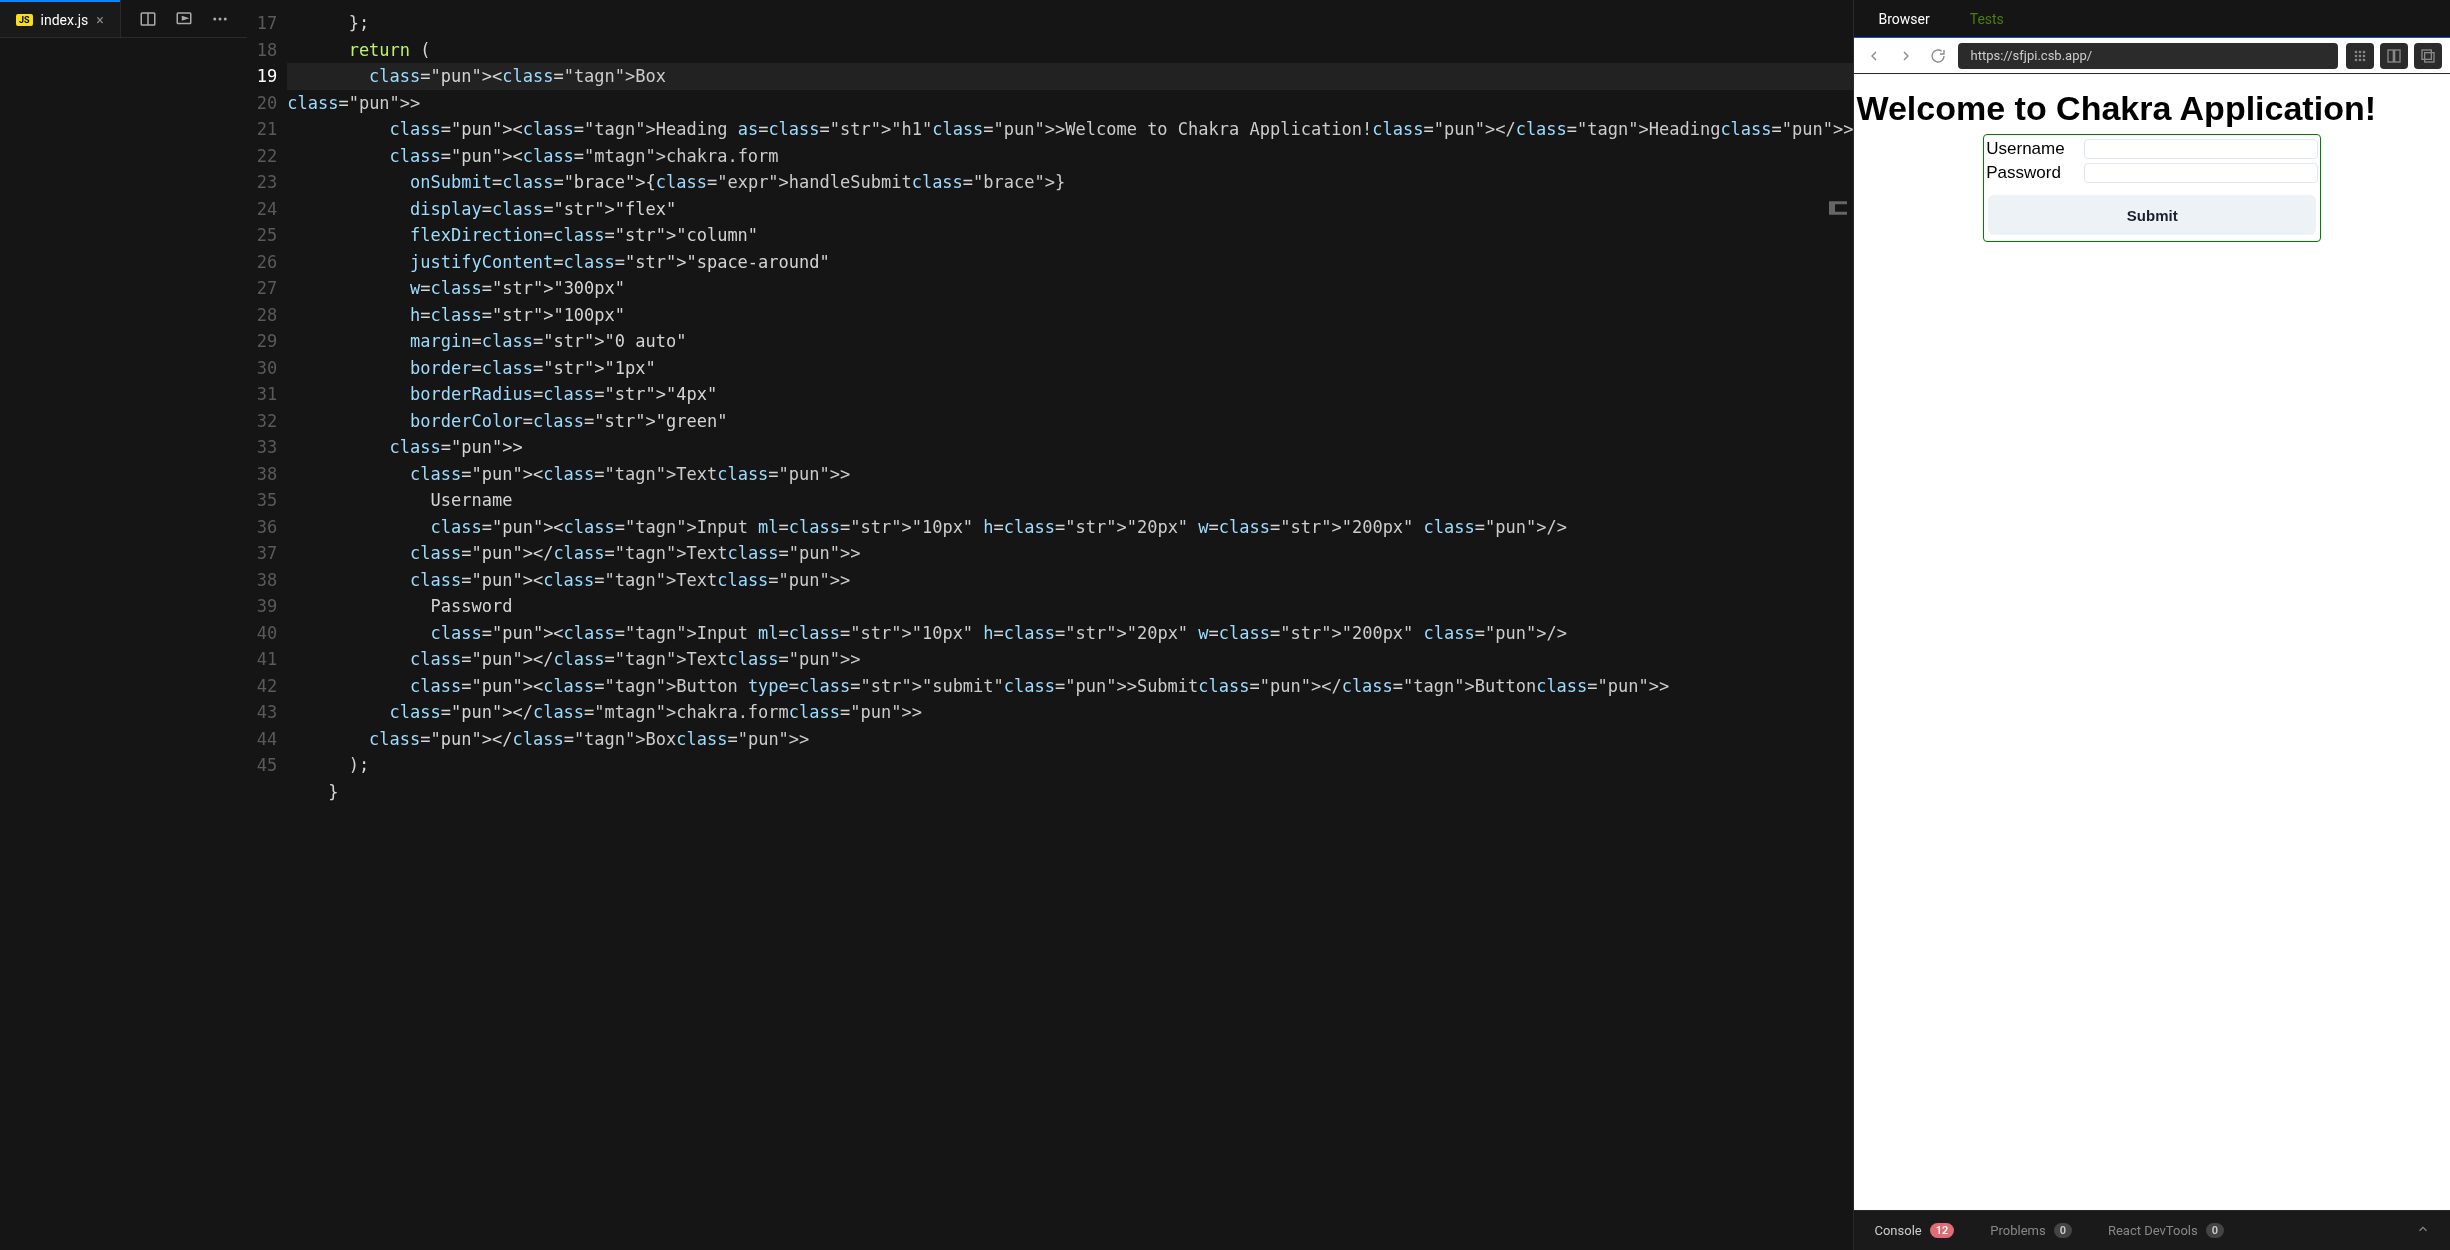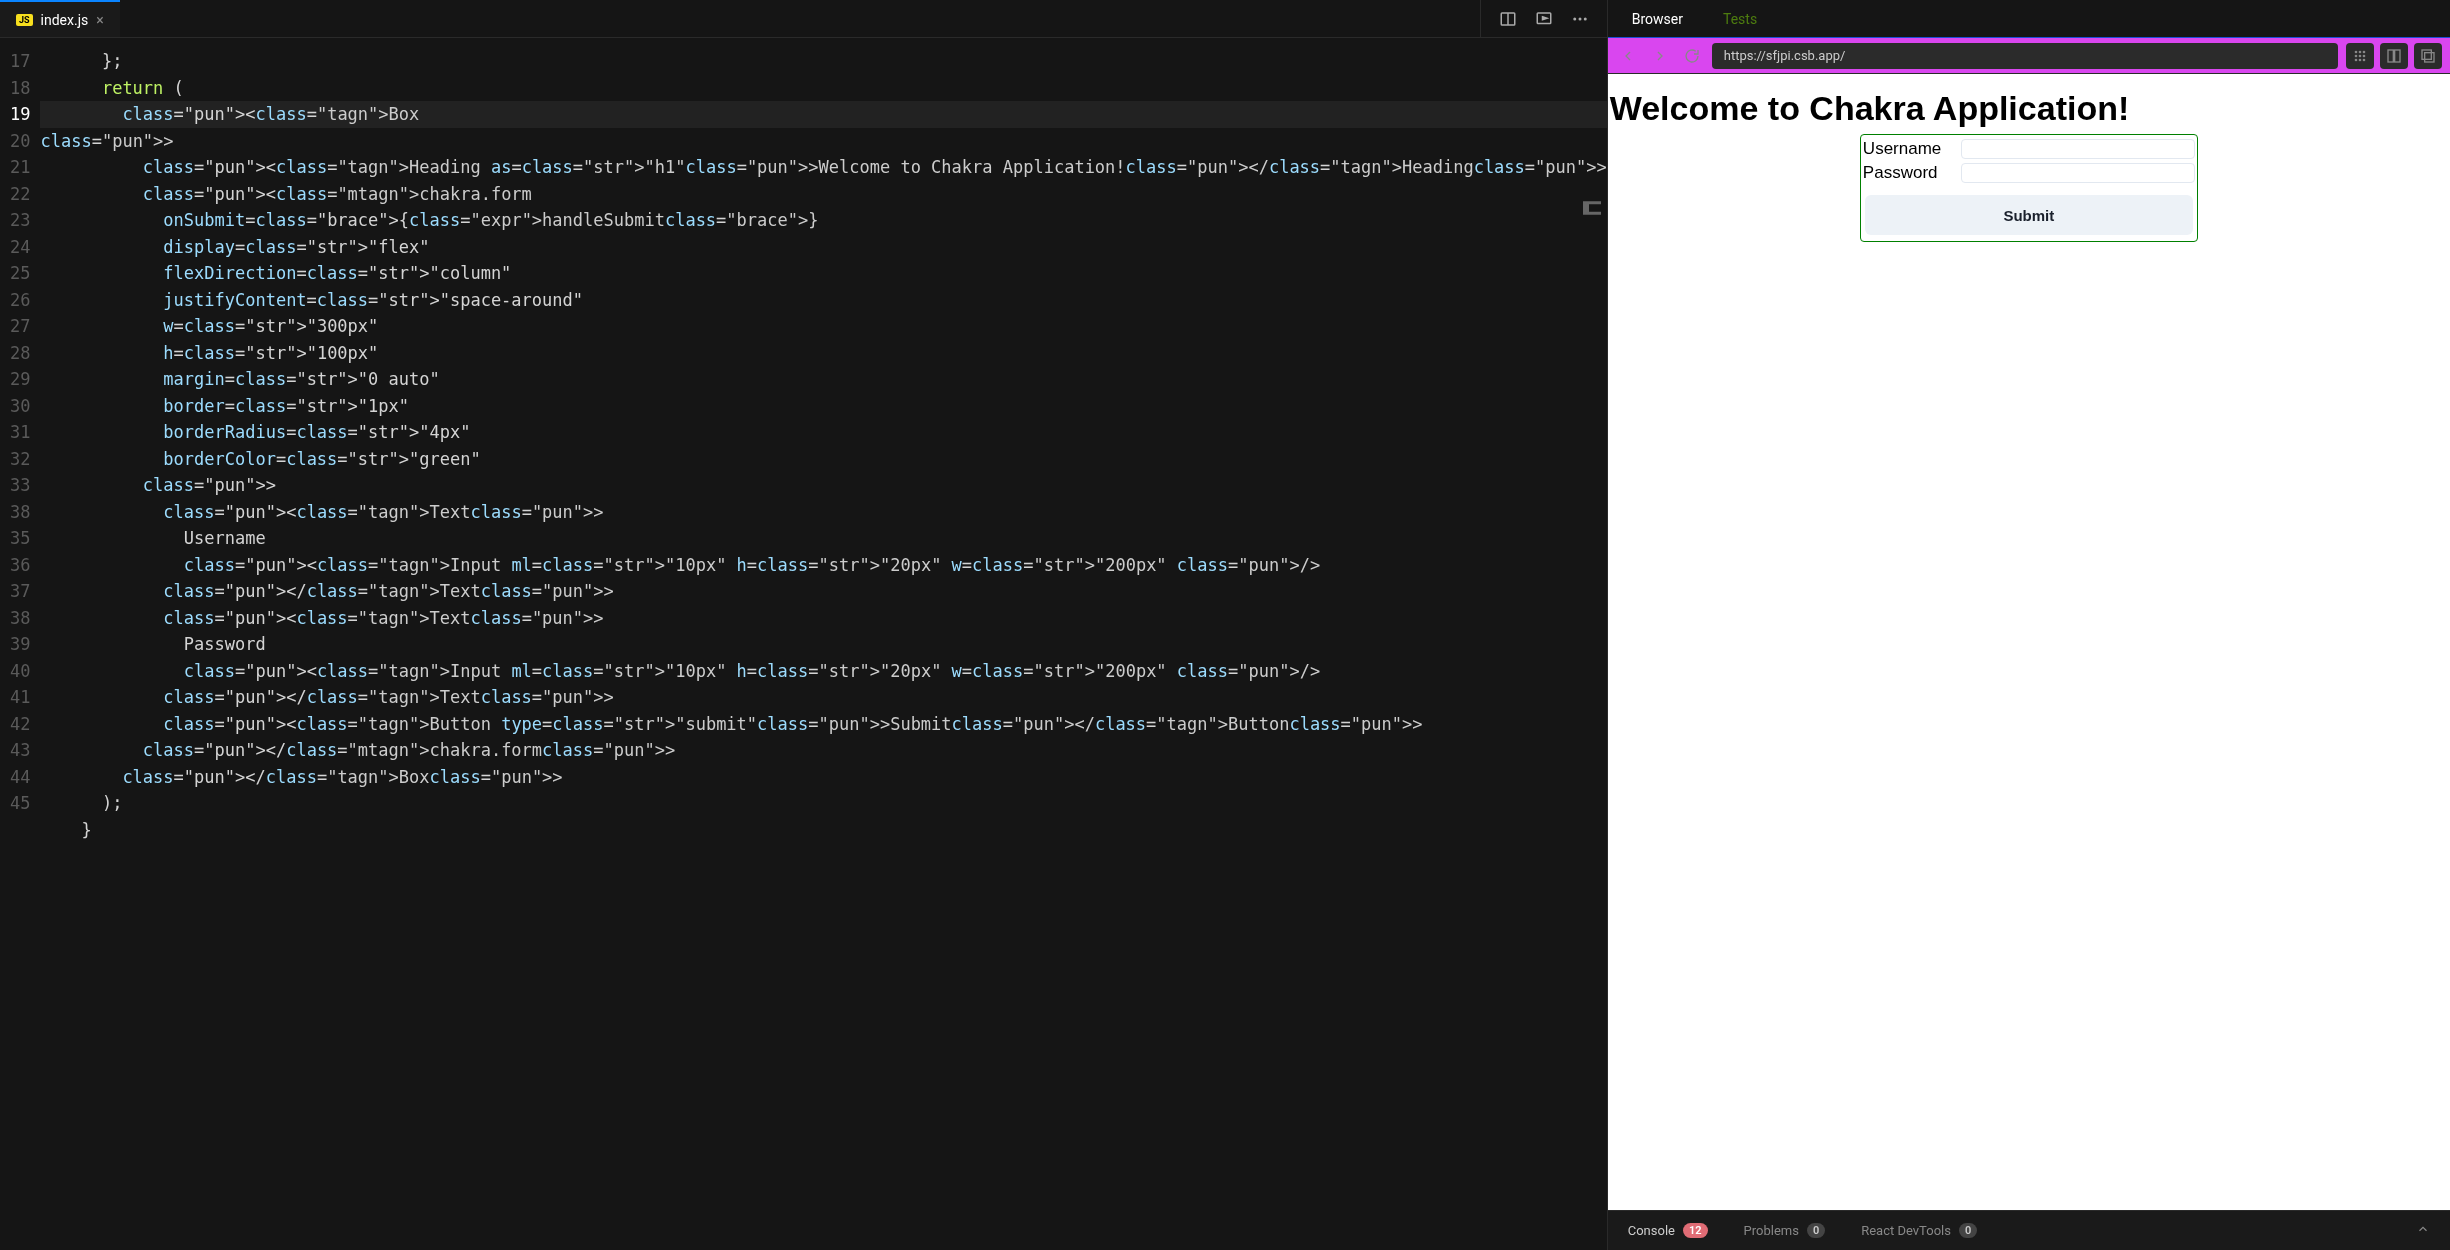--- a/index.html
+++ b/index.html
@@ -8,7 +8,7 @@
 
   
   .split { display: flex; flex: 1; height: calc(100% - 40px); }
-  .left { flex: 0 0 53.5%; display: flex; flex-direction: column; background: #151515; border-right: 1px solid #2a2a2a; position: relative; }
+  .left { flex: 0 0 53.5%; display: flex; background: #151515; border-right: 1px solid #2a2a2a; position: relative; }
   .right { flex: 1; display: flex; flex-direction: column; background: #151515; }
 
   

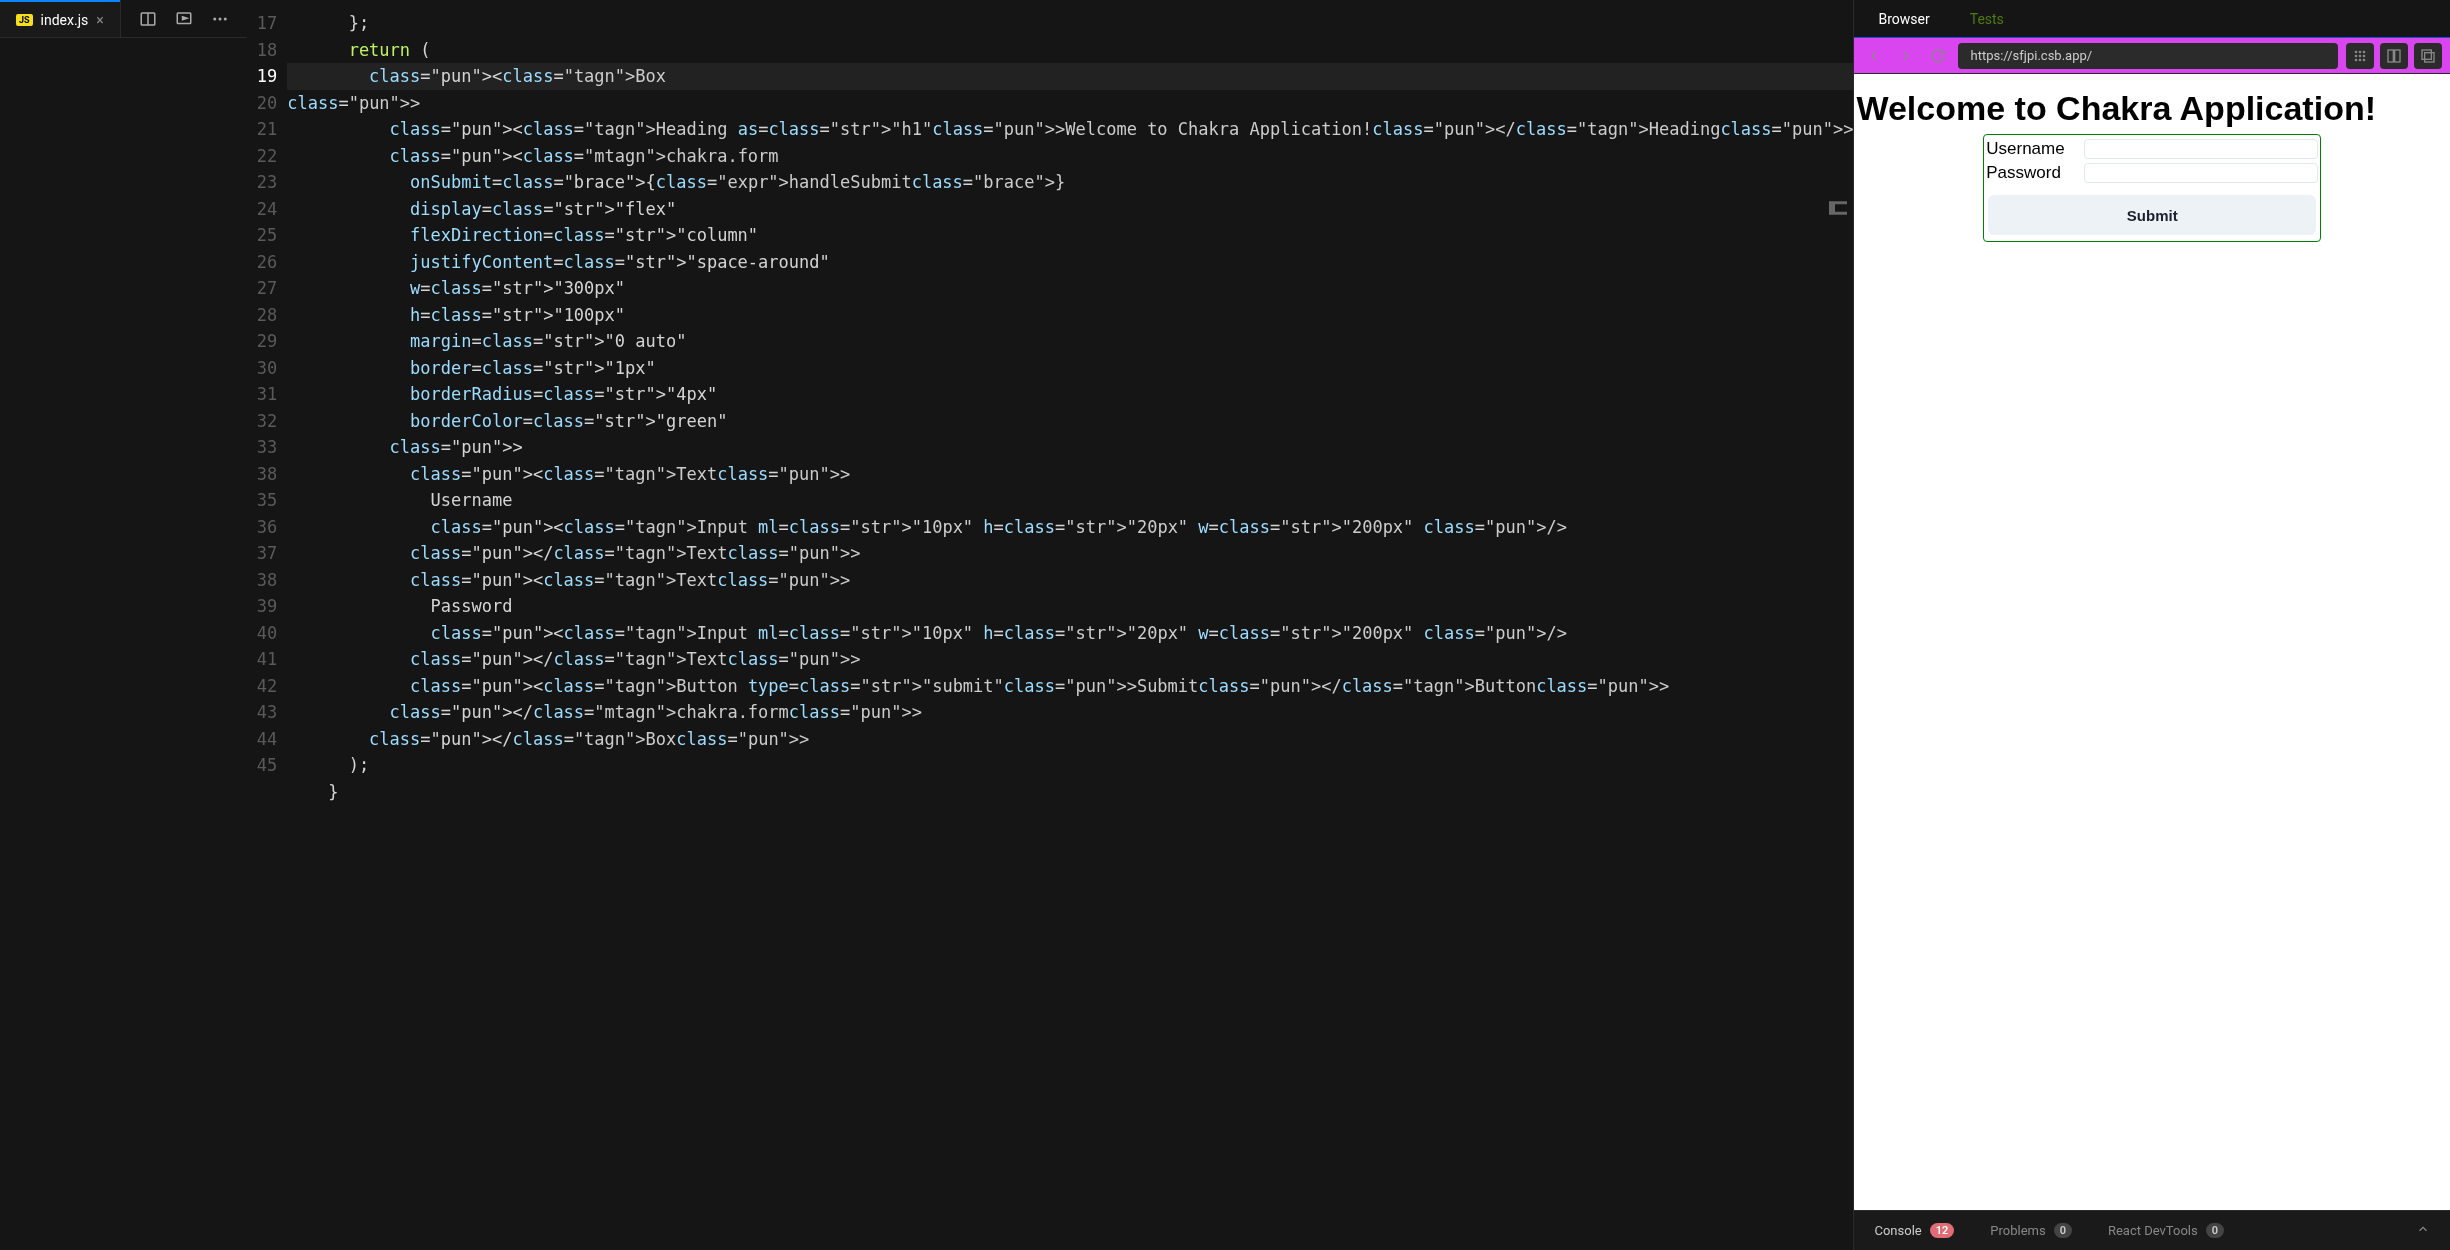--- a/index.html
+++ b/index.html
@@ -40,7 +40,7 @@
   .ptab.active { color: #fff; }
 
   
-  .addrbar { height: 36px; display: flex; align-items: center; background: #d946ef; padding: 0 8px; gap: 8px; border-bottom: 1px solid #2a2a2a; }
+  .addrbar { height: 36px; display: flex; align-items: center; background: #ffffff; padding: 0 8px; gap: 8px; border-bottom: 1px solid #2a2a2a; }
   .addrbar svg { width: 16px; height: 16px; }
   .navbtn { color: #888; display: flex; align-items: center; padding: 4px; cursor: pointer; }
   .url { flex: 1; background: #2b2b2b; border-radius: 4px; height: 26px; display: flex; align-items: center; padding: 0 12px; font-size: 13px; color: #ccc; }

